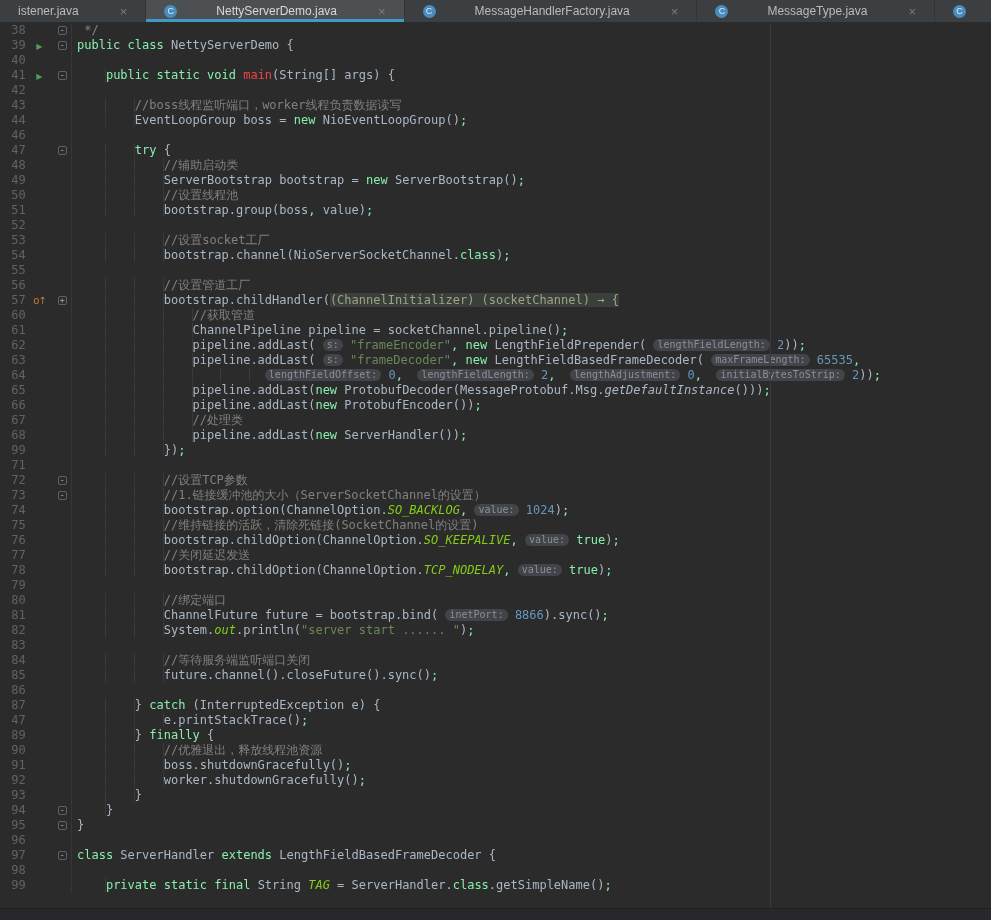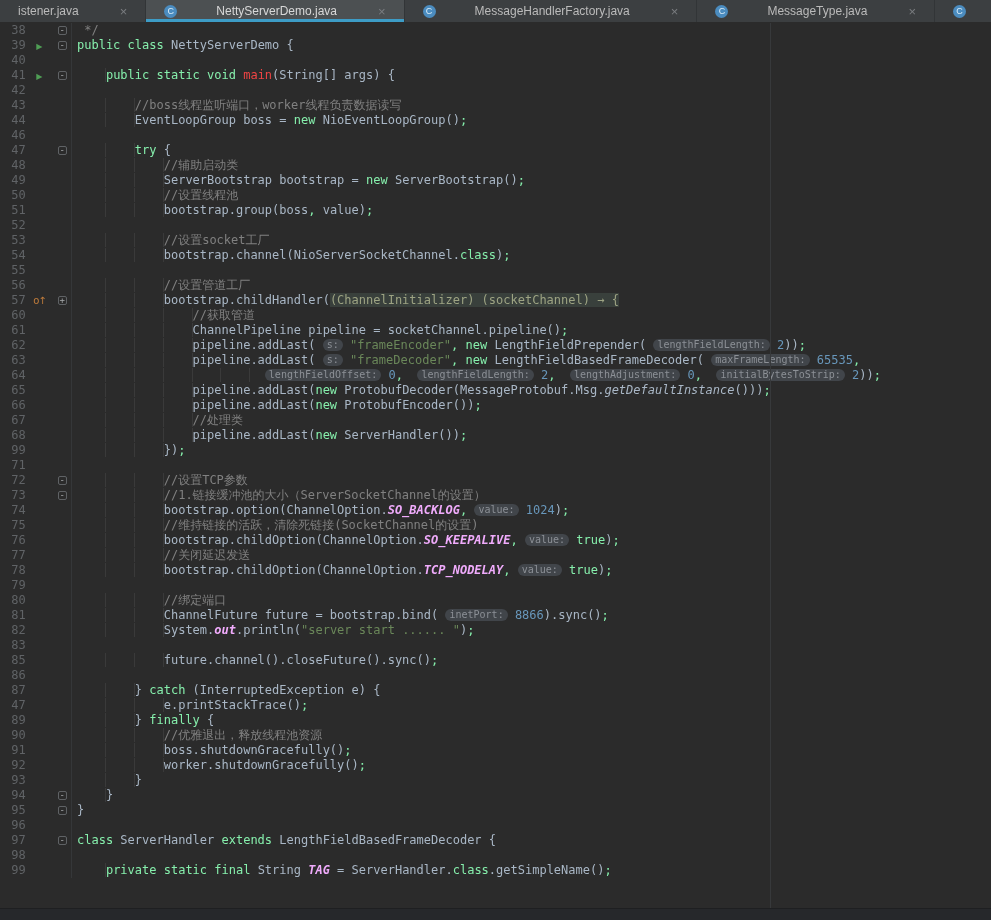--- a/index.html
+++ b/index.html
@@ -42,7 +42,7 @@
   .tc{color:#808080;}
   .ts{color:#6A8759;}
   .tn{color:#6897BB;}
-  .tv{color:#f0abfc;font-style:italic;font-weight:bold;}
+  .tv{color:#84cc16;font-style:italic;}
   .tm{color:#ef4444;}
   .ti{color:#A9B7C6;font-style:italic;}
   .th{display:inline-block;background:#41454A;color:#8C9096;font-size:10px;line-height:12px;

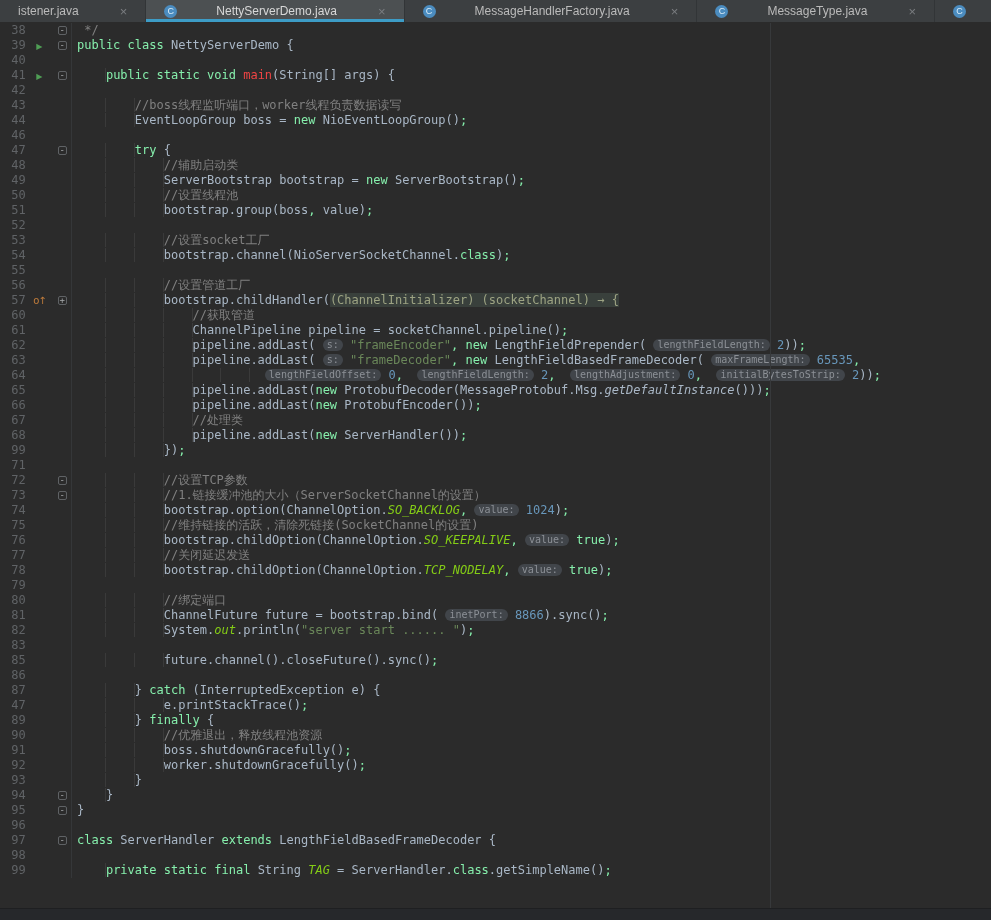--- a/index.html
+++ b/index.html
@@ -135,6 +135,7 @@
         <div class="line"><div class="gutter"><span class="lnum">81</span><span class="islot"></span><span class="fslot"></span></div><div class="codeline"><span class="ind">            </span><span class="tp">ChannelFuture future = bootstrap.bind( </span><span class="th">inetPort:</span><span class="tp"> </span><span class="tn">8866</span><span class="tp">).sync()</span><span class="tk">;</span></div></div>
         <div class="line"><div class="gutter"><span class="lnum">82</span><span class="islot"></span><span class="fslot"></span></div><div class="codeline"><span class="ind">            </span><span class="tp">System.</span><span class="tv">out</span><span class="tp">.println(</span><span class="ts">"server start ...... "</span><span class="tp">)</span><span class="tk">;</span></div></div>
         <div class="line"><div class="gutter"><span class="lnum">83</span><span class="islot"></span><span class="fslot"></span></div><div class="codeline"></div></div>
+        <div class="line"><div class="gutter"><span class="lnum">84</span><span class="islot"></span><span class="fslot"></span></div><div class="codeline"><span class="ind">            </span><span class="tc">//等待服务端监听端口关闭</span></div></div>
         <div class="line"><div class="gutter"><span class="lnum">85</span><span class="islot"></span><span class="fslot"></span></div><div class="codeline"><span class="ind">            </span><span class="tp">future.channel().closeFuture().sync()</span><span class="tk">;</span></div></div>
         <div class="line"><div class="gutter"><span class="lnum">86</span><span class="islot"></span><span class="fslot"></span></div><div class="codeline"></div></div>
         <div class="line"><div class="gutter"><span class="lnum">87</span><span class="islot"></span><span class="fslot"></span></div><div class="codeline"><span class="ind">        </span><span class="tp">} </span><span class="tk">catch</span><span class="tp"> (InterruptedException e) {</span></div></div>

